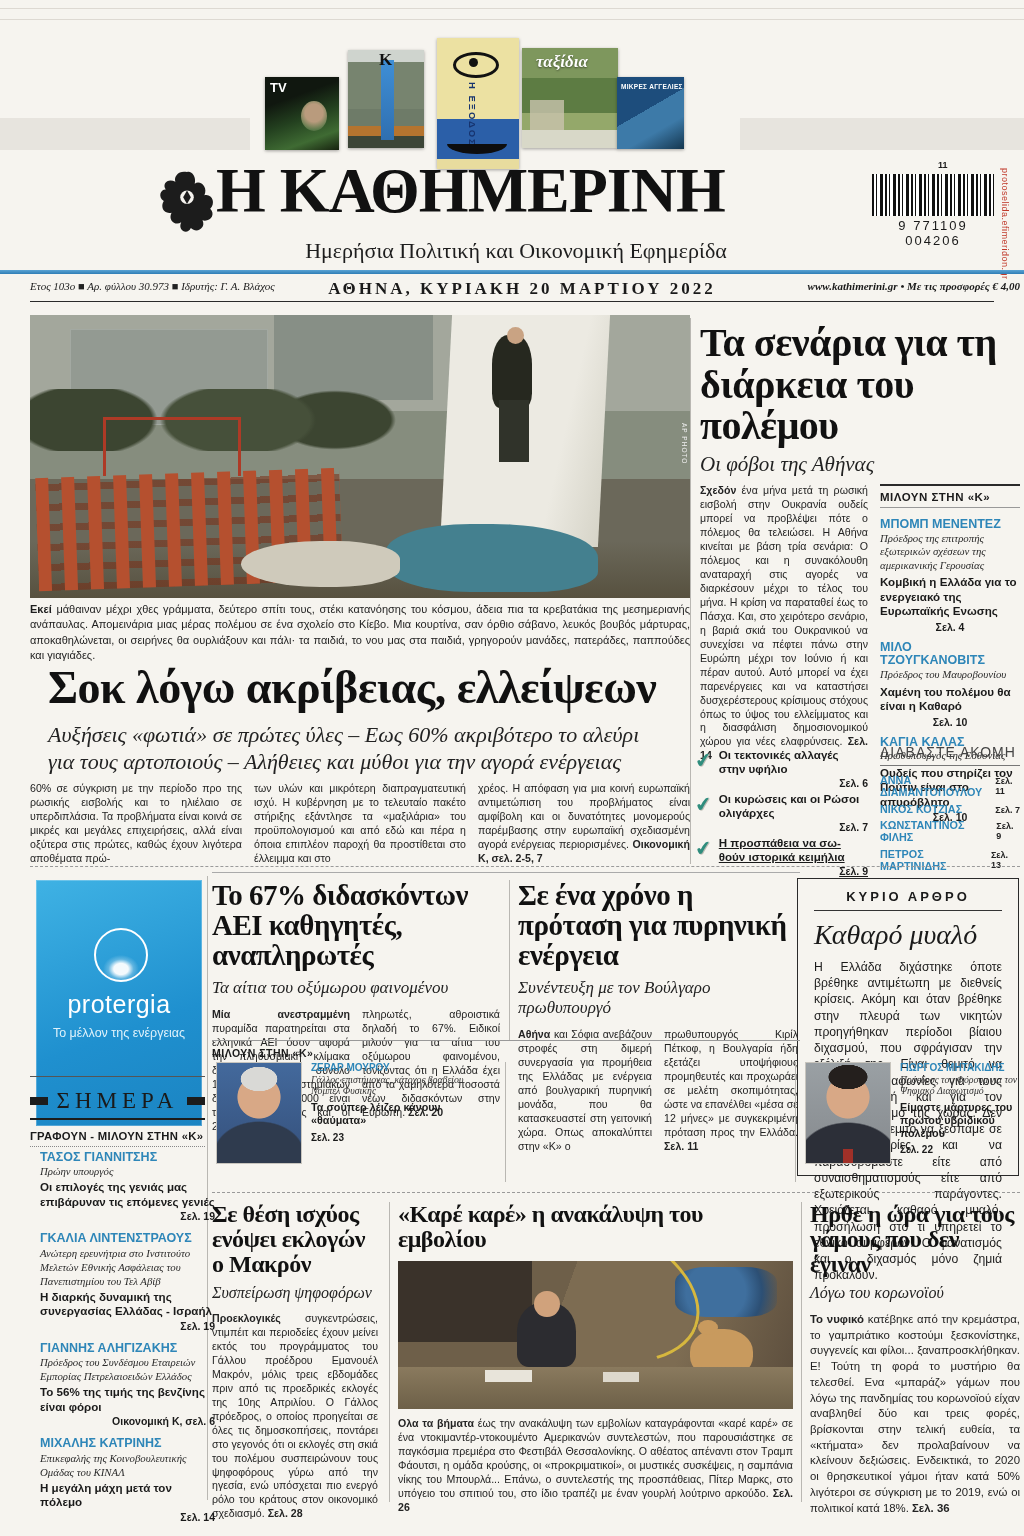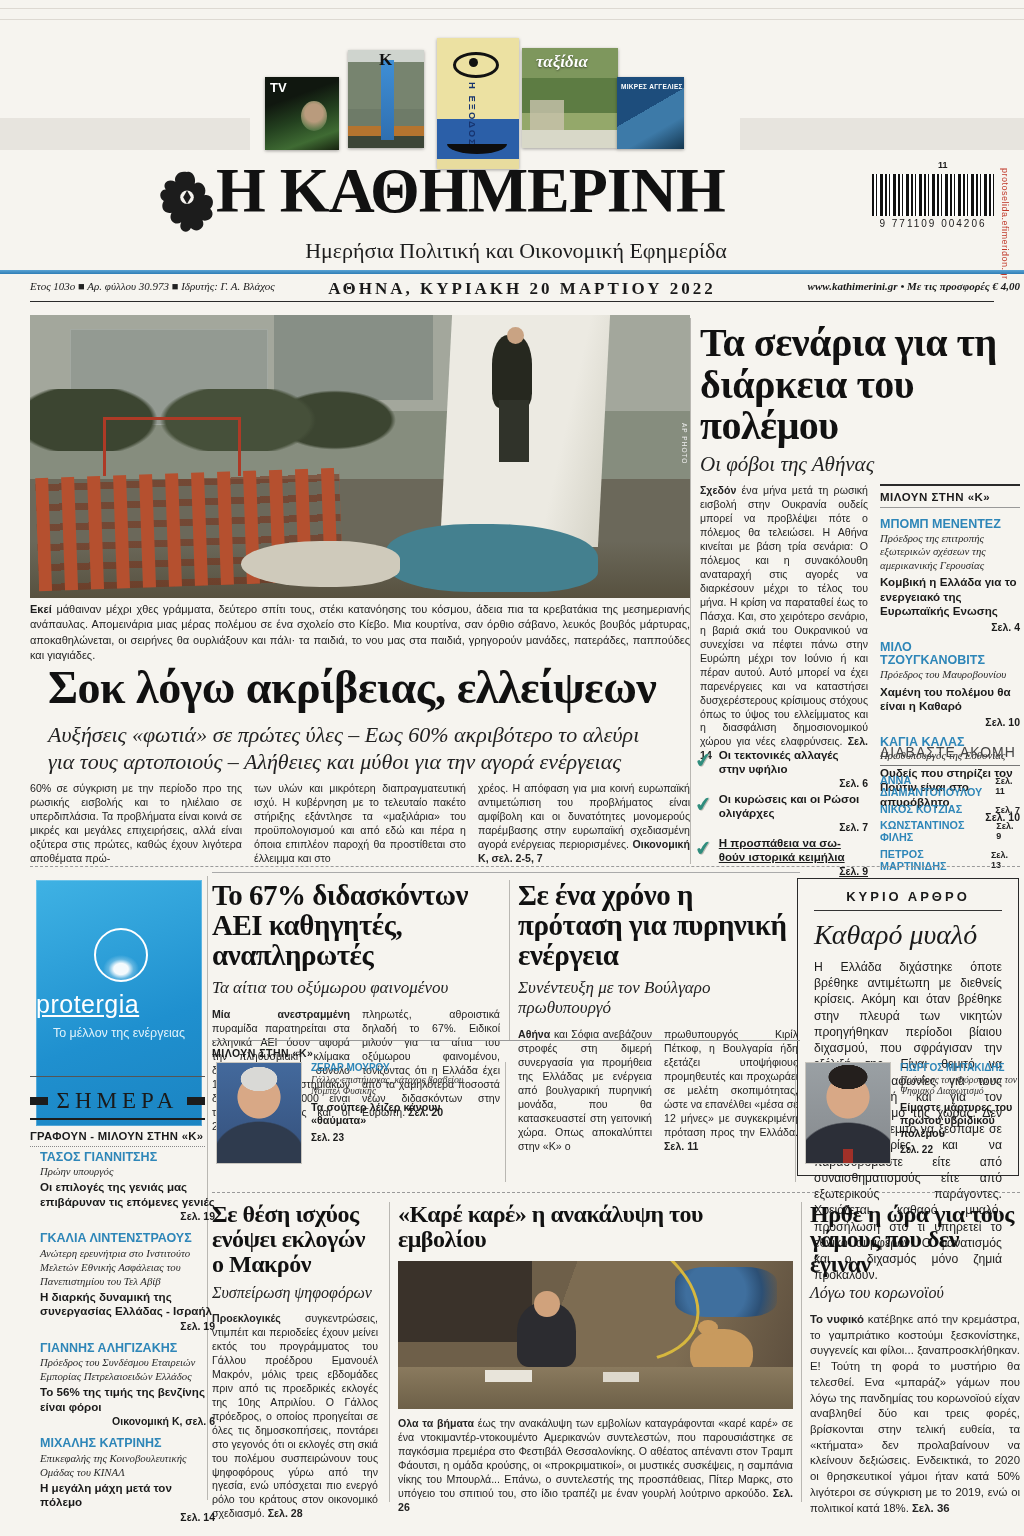--- a/index.html
+++ b/index.html
@@ -105,7 +105,7 @@
 
   <div class="abs" style="left:938px;top:160px;font-size:9px;font-weight:700;">11</div>
   <div class="abs barcode" style="left:872px;top:174px;width:122px;height:42px;"></div>
-  <div class="abs" style="left:872px;top:218px;width:122px;text-align:center;font-size:10px;letter-spacing:2px;">9 771109 004206</div>
+  <div class="abs" style="left:872px;top:218px;width:122px;text-align:center;font-size:13px;letter-spacing:2px;">9 771109 004206</div>
   <div class="abs vert-red" style="left:1000px;top:168px;height:80px;">protoselida.efimeridon.gr</div>
 
   <div class="abs" style="left:0;top:270px;width:1024px;height:4px;background:linear-gradient(#5aa3d4,#2f7db5);"></div>

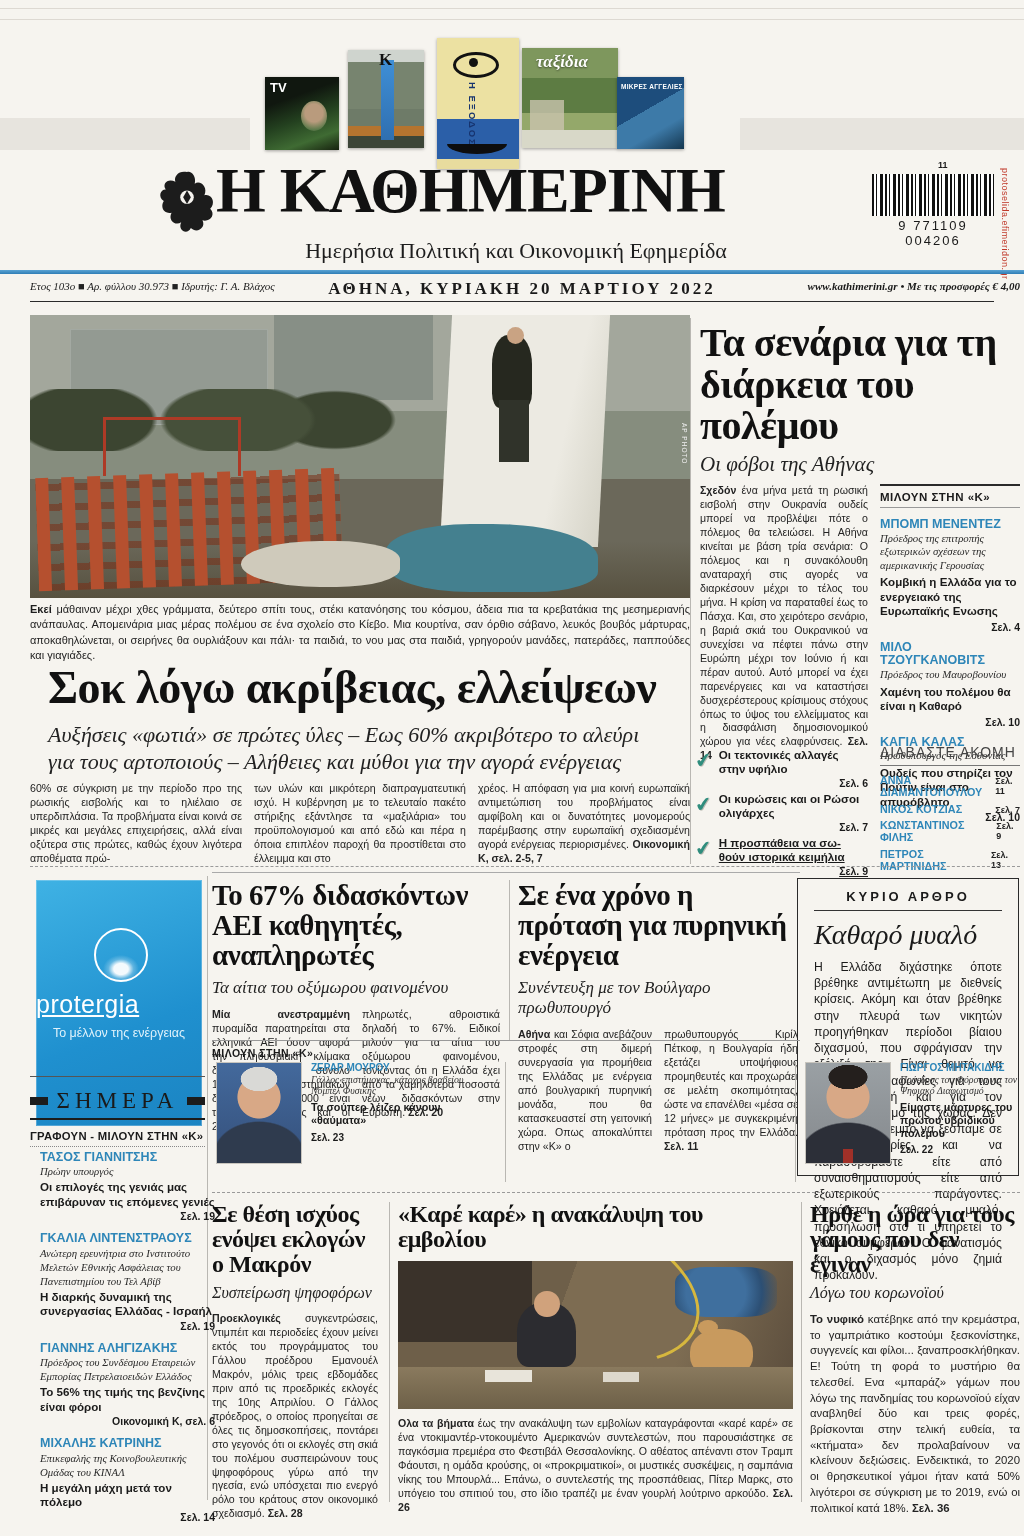--- a/index.html
+++ b/index.html
@@ -53,7 +53,7 @@
   .sb-name{color:#2e86b8;font-weight:700;font-size:12.5px;line-height:1.1;}
   .sb-role{font-style:italic;font-size:10.8px;line-height:1.25;color:#2b2b2b;font-family:"Liberation Serif",serif;}
   .sb-title{font-weight:700;font-size:11.6px;line-height:1.25;margin-top:3px;}
-  .sb-page{font-weight:700;font-size:10.5px;text-align:right;margin-top:2px;}
+  .sb-page{font-weight:700;font-size:10.5px;text-align:center;margin-top:2px;}
   
   .sm-name{color:#2e86b8;font-weight:700;font-size:12.5px;line-height:1.15;}
   .sm-role{font-style:italic;font-size:10.8px;line-height:1.3;color:#2b2b2b;font-family:"Liberation Serif",serif;}

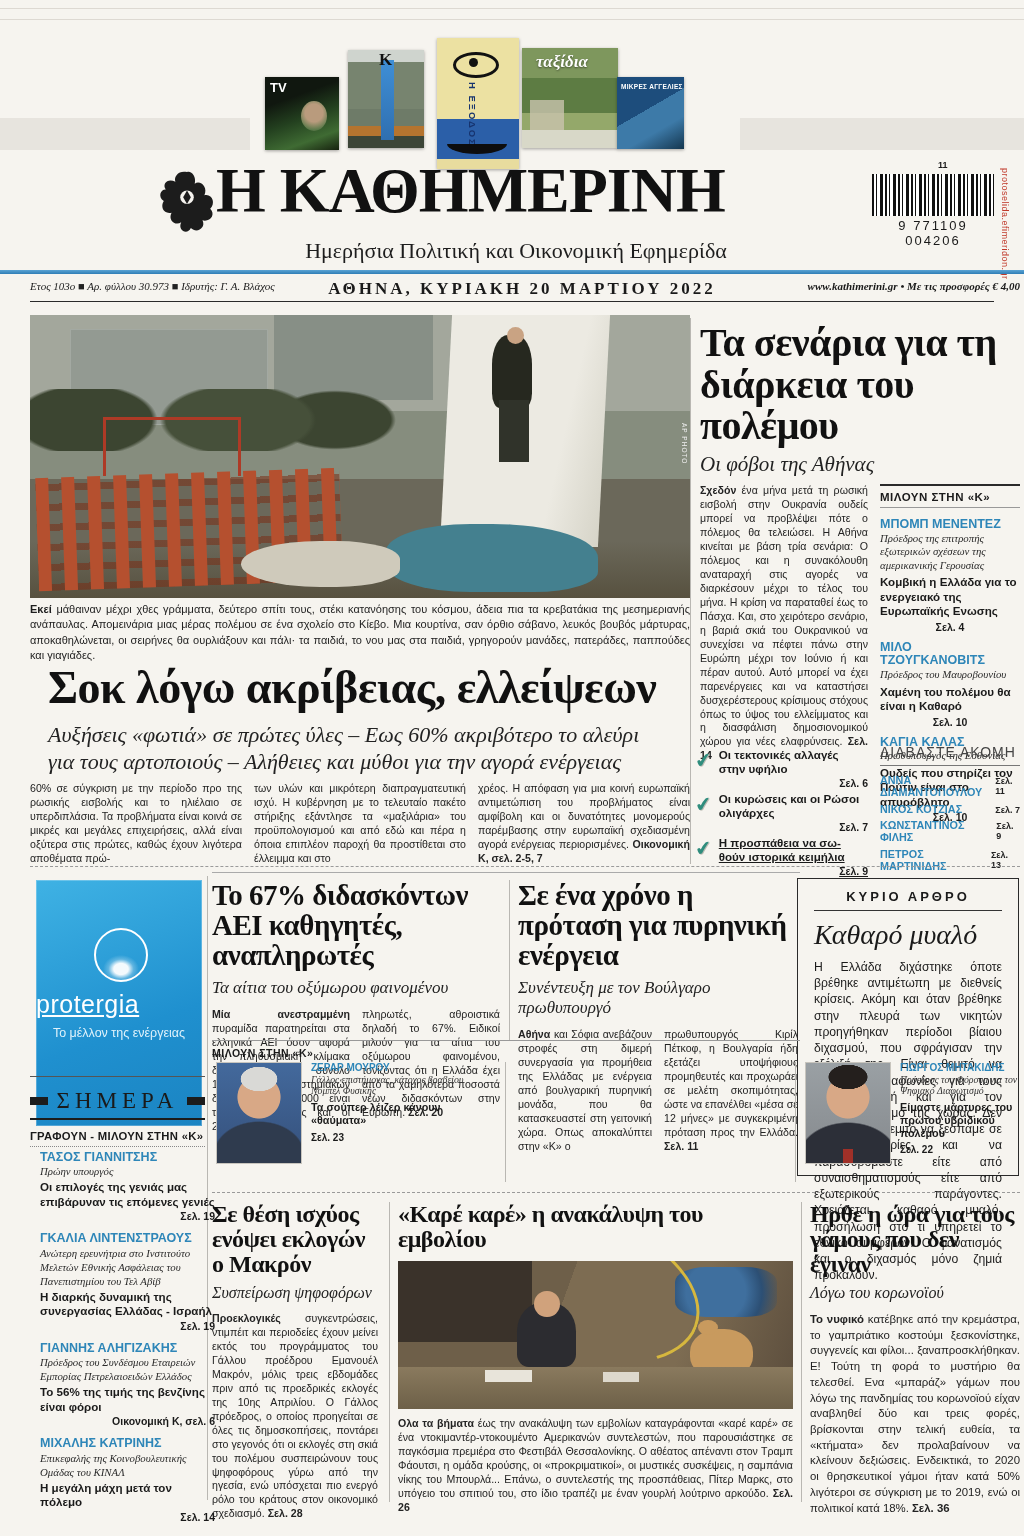--- a/index.html
+++ b/index.html
@@ -227,7 +227,7 @@
 
   <div class="abs" style="left:36px;top:880px;width:166px;height:246px;background:linear-gradient(160deg,#3fb2e4,#1f90cf 60%,#1b84c2);box-shadow:inset 0 0 0 1px rgba(255,255,255,.25);">
     <div class="abs" style="left:58px;top:48px;width:50px;height:50px;border:2.5px solid #fff;border-radius:50%;background:radial-gradient(ellipse 18px 14px at 50% 78%,rgba(255,255,255,.95) 0 40%,rgba(255,255,255,.25) 70%,transparent);"></div>
-    <div class="abs" style="left:0;top:110px;width:166px;text-align:left;color:#fff;font-size:25px;letter-spacing:.5px;text-decoration:underline;">protergia</div>
+    <div class="abs" style="left:0;top:110px;width:166px;text-align:center;color:#fff;font-size:25px;letter-spacing:.5px;">protergia</div>
     <div class="abs" style="left:0;top:146px;width:166px;text-align:center;color:#dff2fb;font-size:12.5px;">Το μέλλον της ενέργειας</div>
   </div>
   <div class="abs" style="left:30px;top:1076px;width:175px;height:1px;background:#555;"></div>

